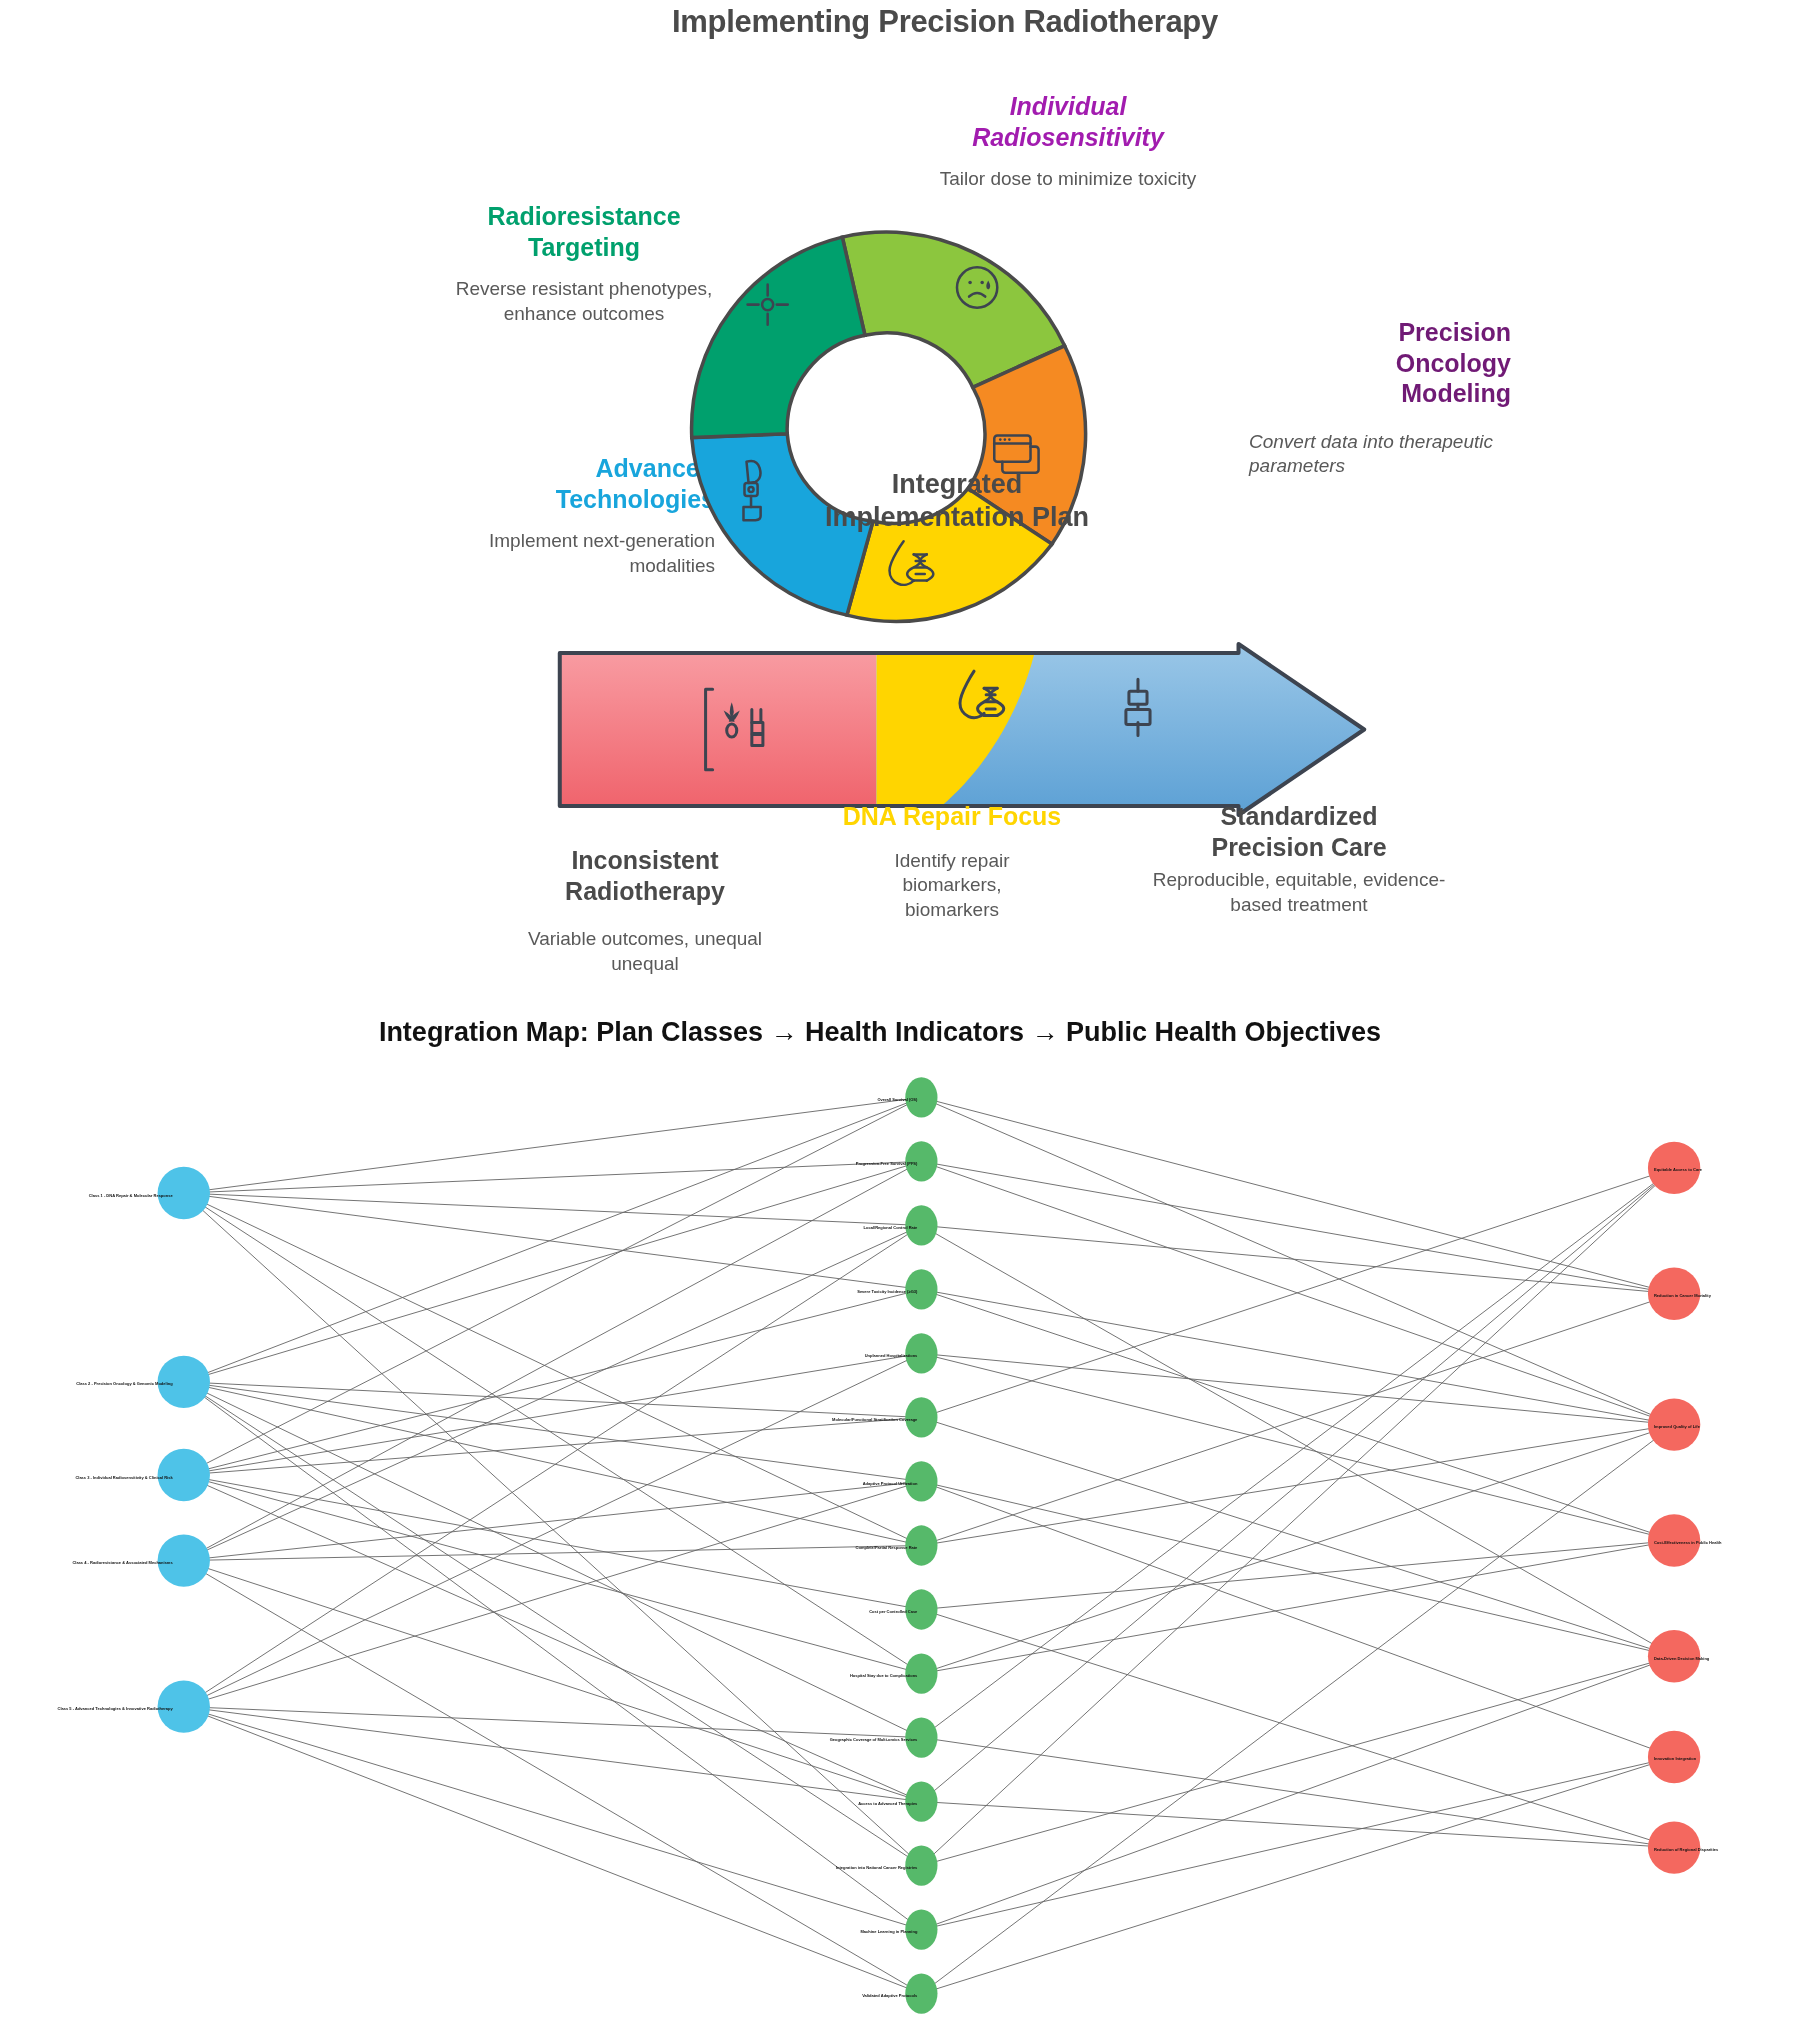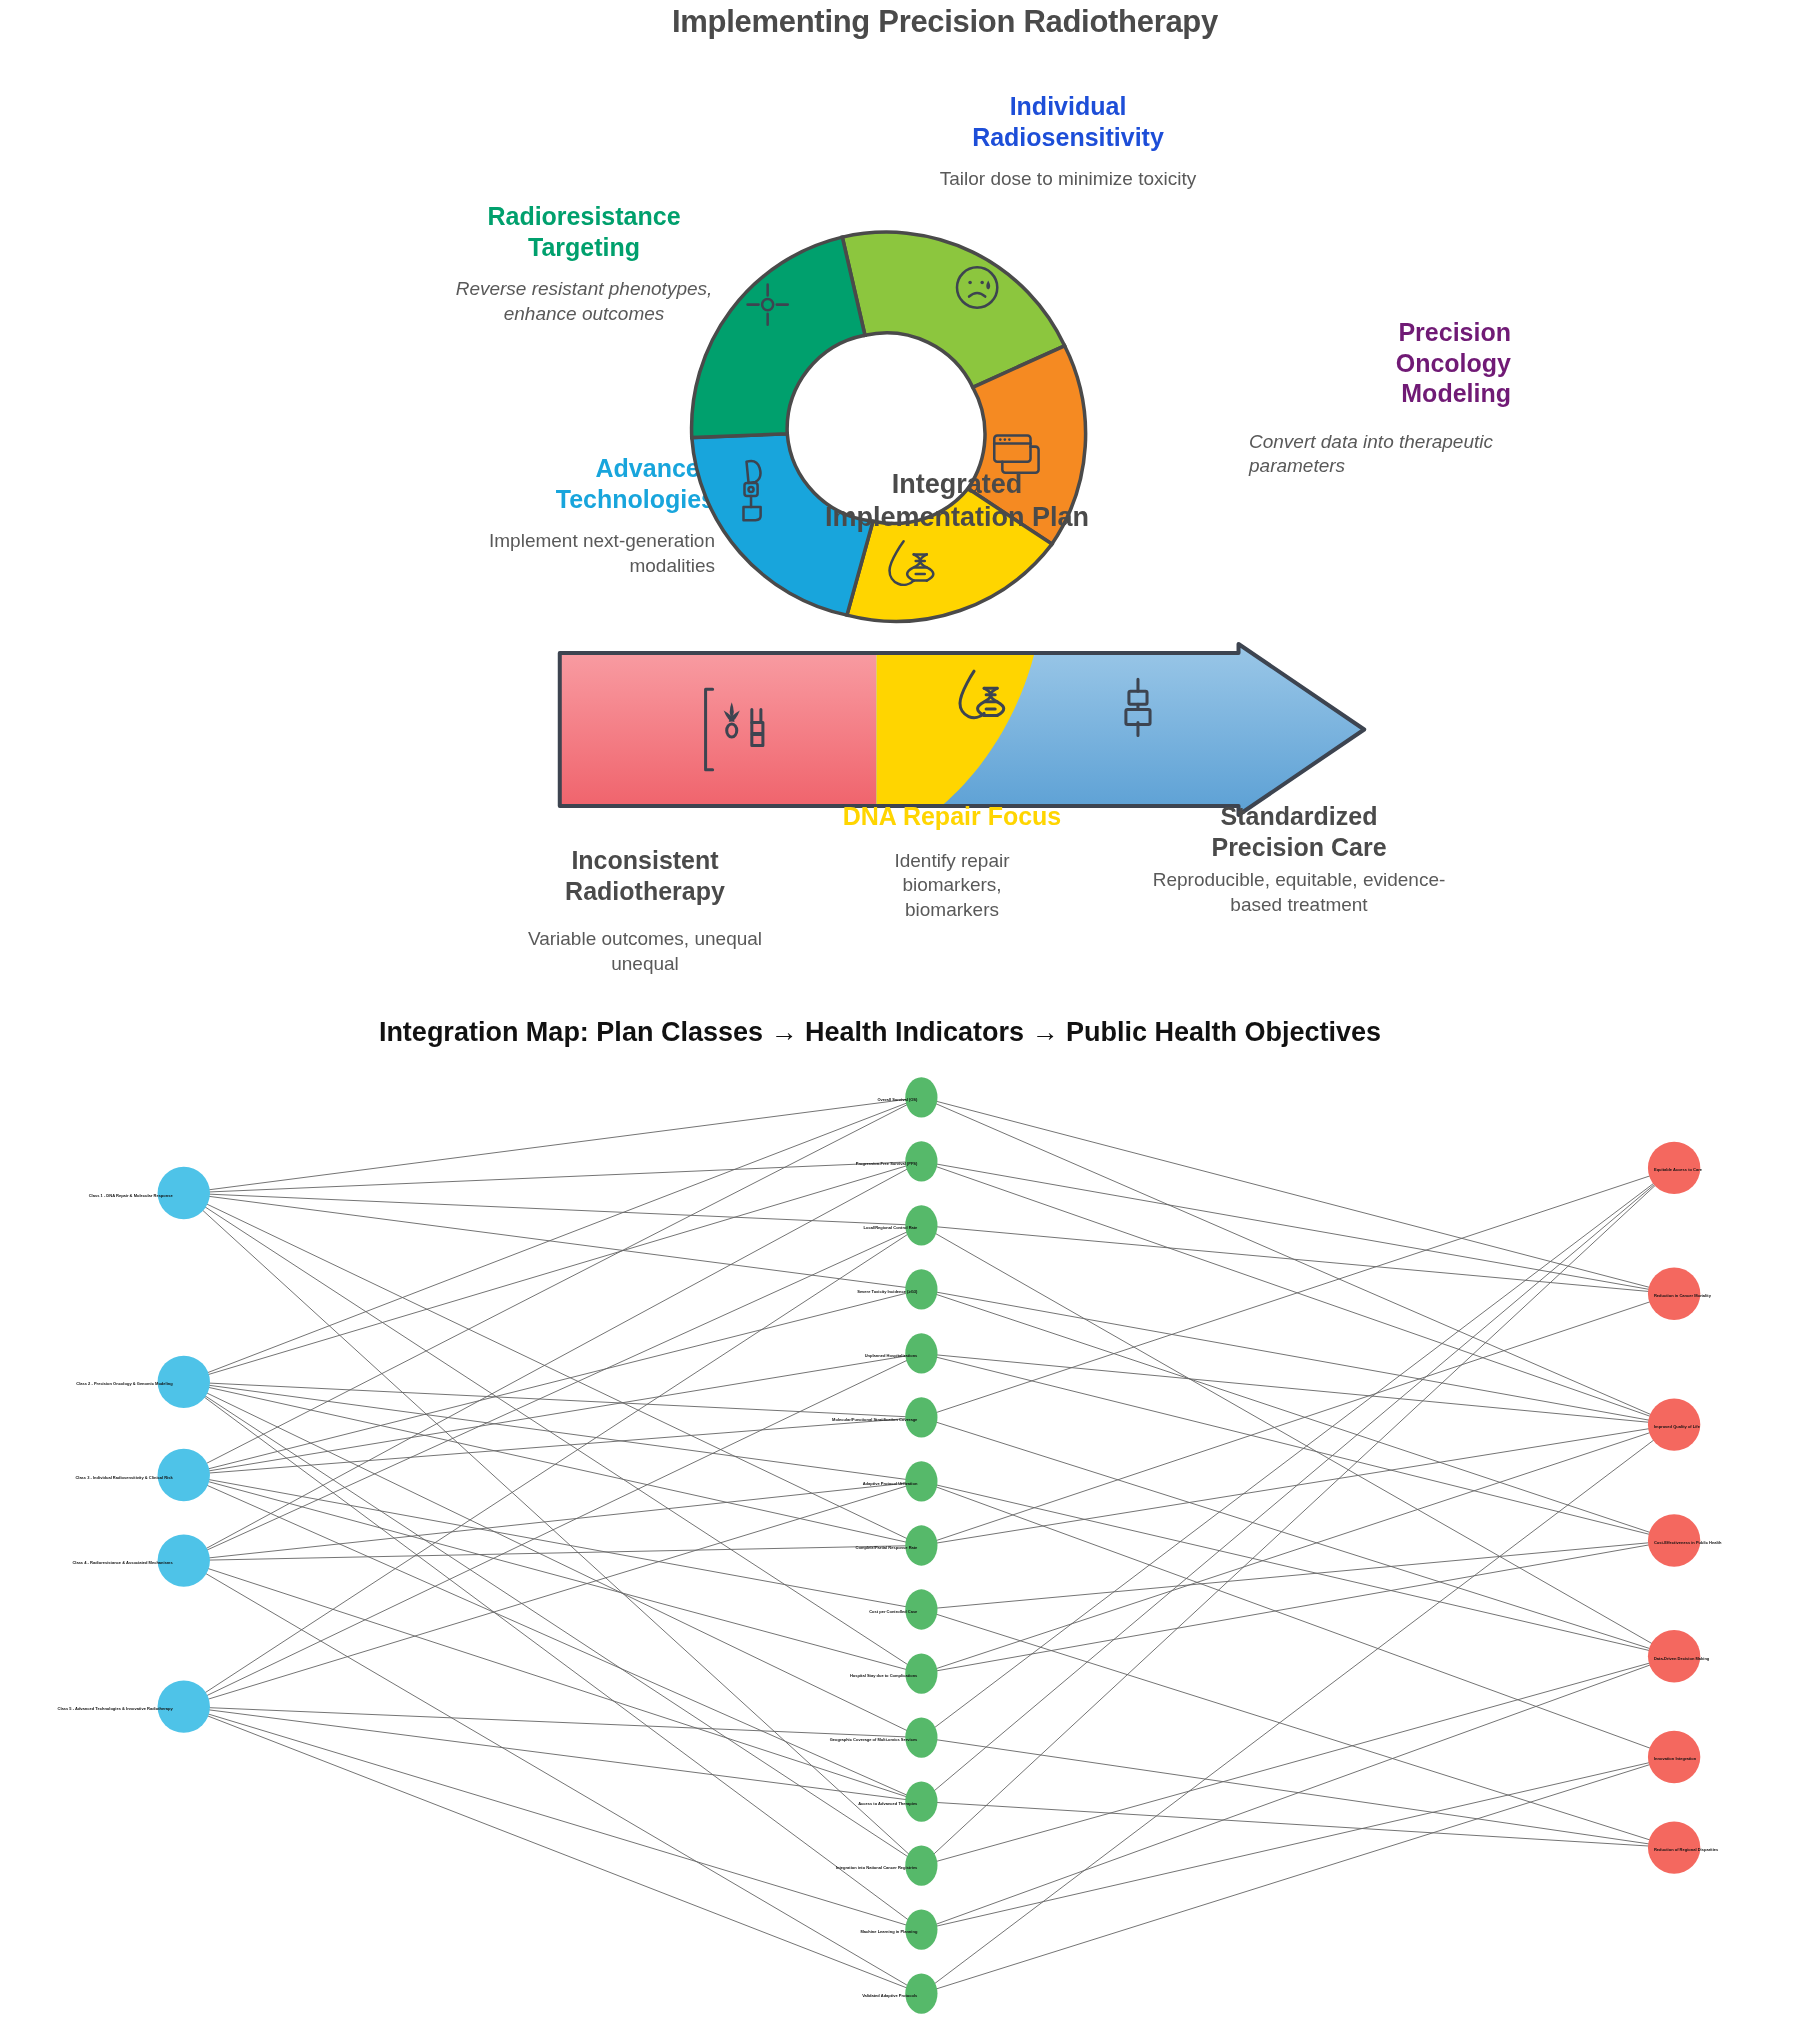--- a/index.html
+++ b/index.html
@@ -20,7 +20,7 @@
   .cat-desc{font-size:19px;line-height:1.3;color:#595959;font-weight:400;}
 
   #lbl-indiv{top:91px;left:927px;width:282px;text-align:center;}
-  #lbl-indiv .cat-title{color:#1d4ed8;}
+  #lbl-indiv .cat-title{color:#a21caf;font-style:italic;}
   #lbl-indiv .cat-desc{margin-top:15px;}
 
   #lbl-radiores{top:201px;left:453px;width:262px;text-align:center;}

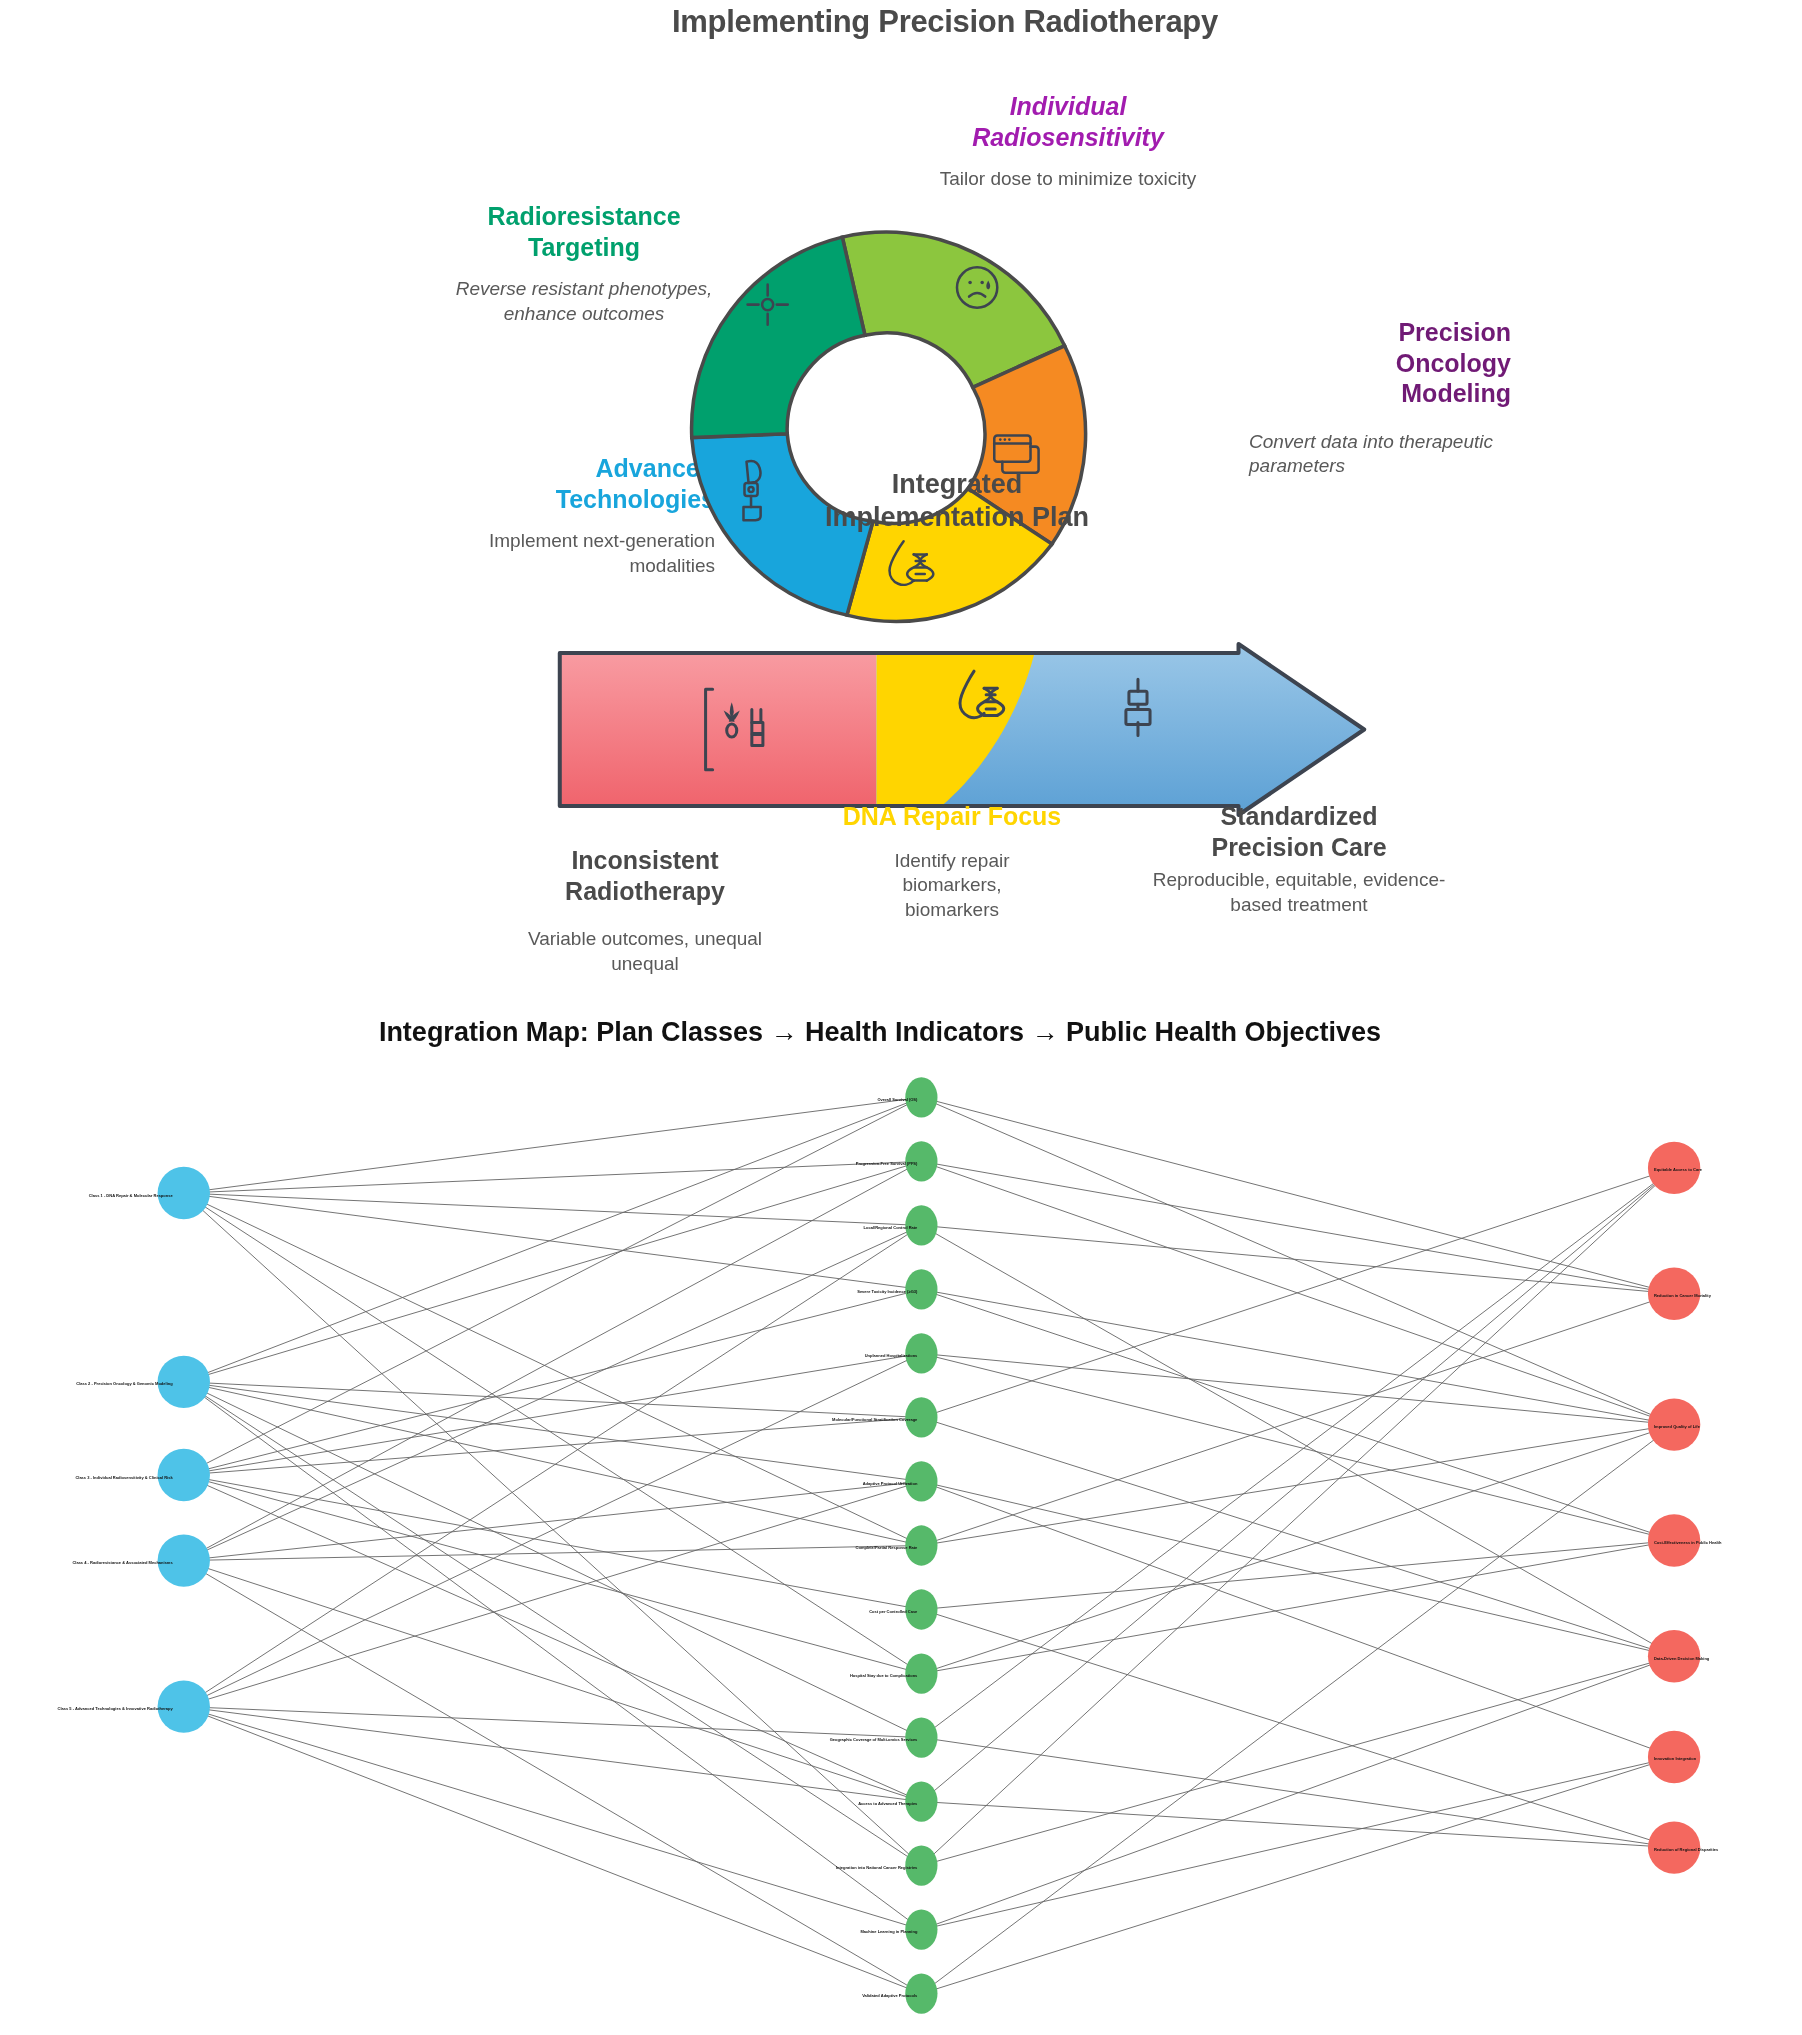--- a/index.html
+++ b/index.html
@@ -25,7 +25,7 @@
 
   #lbl-radiores{top:201px;left:453px;width:262px;text-align:center;}
   #lbl-radiores .cat-title{color:#00a06d;}
-  #lbl-radiores .cat-desc{margin-top:15px;font-style:italic;}
+  #lbl-radiores .cat-desc{margin-top:15px;}
 
   #lbl-advtech{top:453px;left:443px;width:272px;text-align:right;}
   #lbl-advtech .cat-title{color:#18a5dc;}

